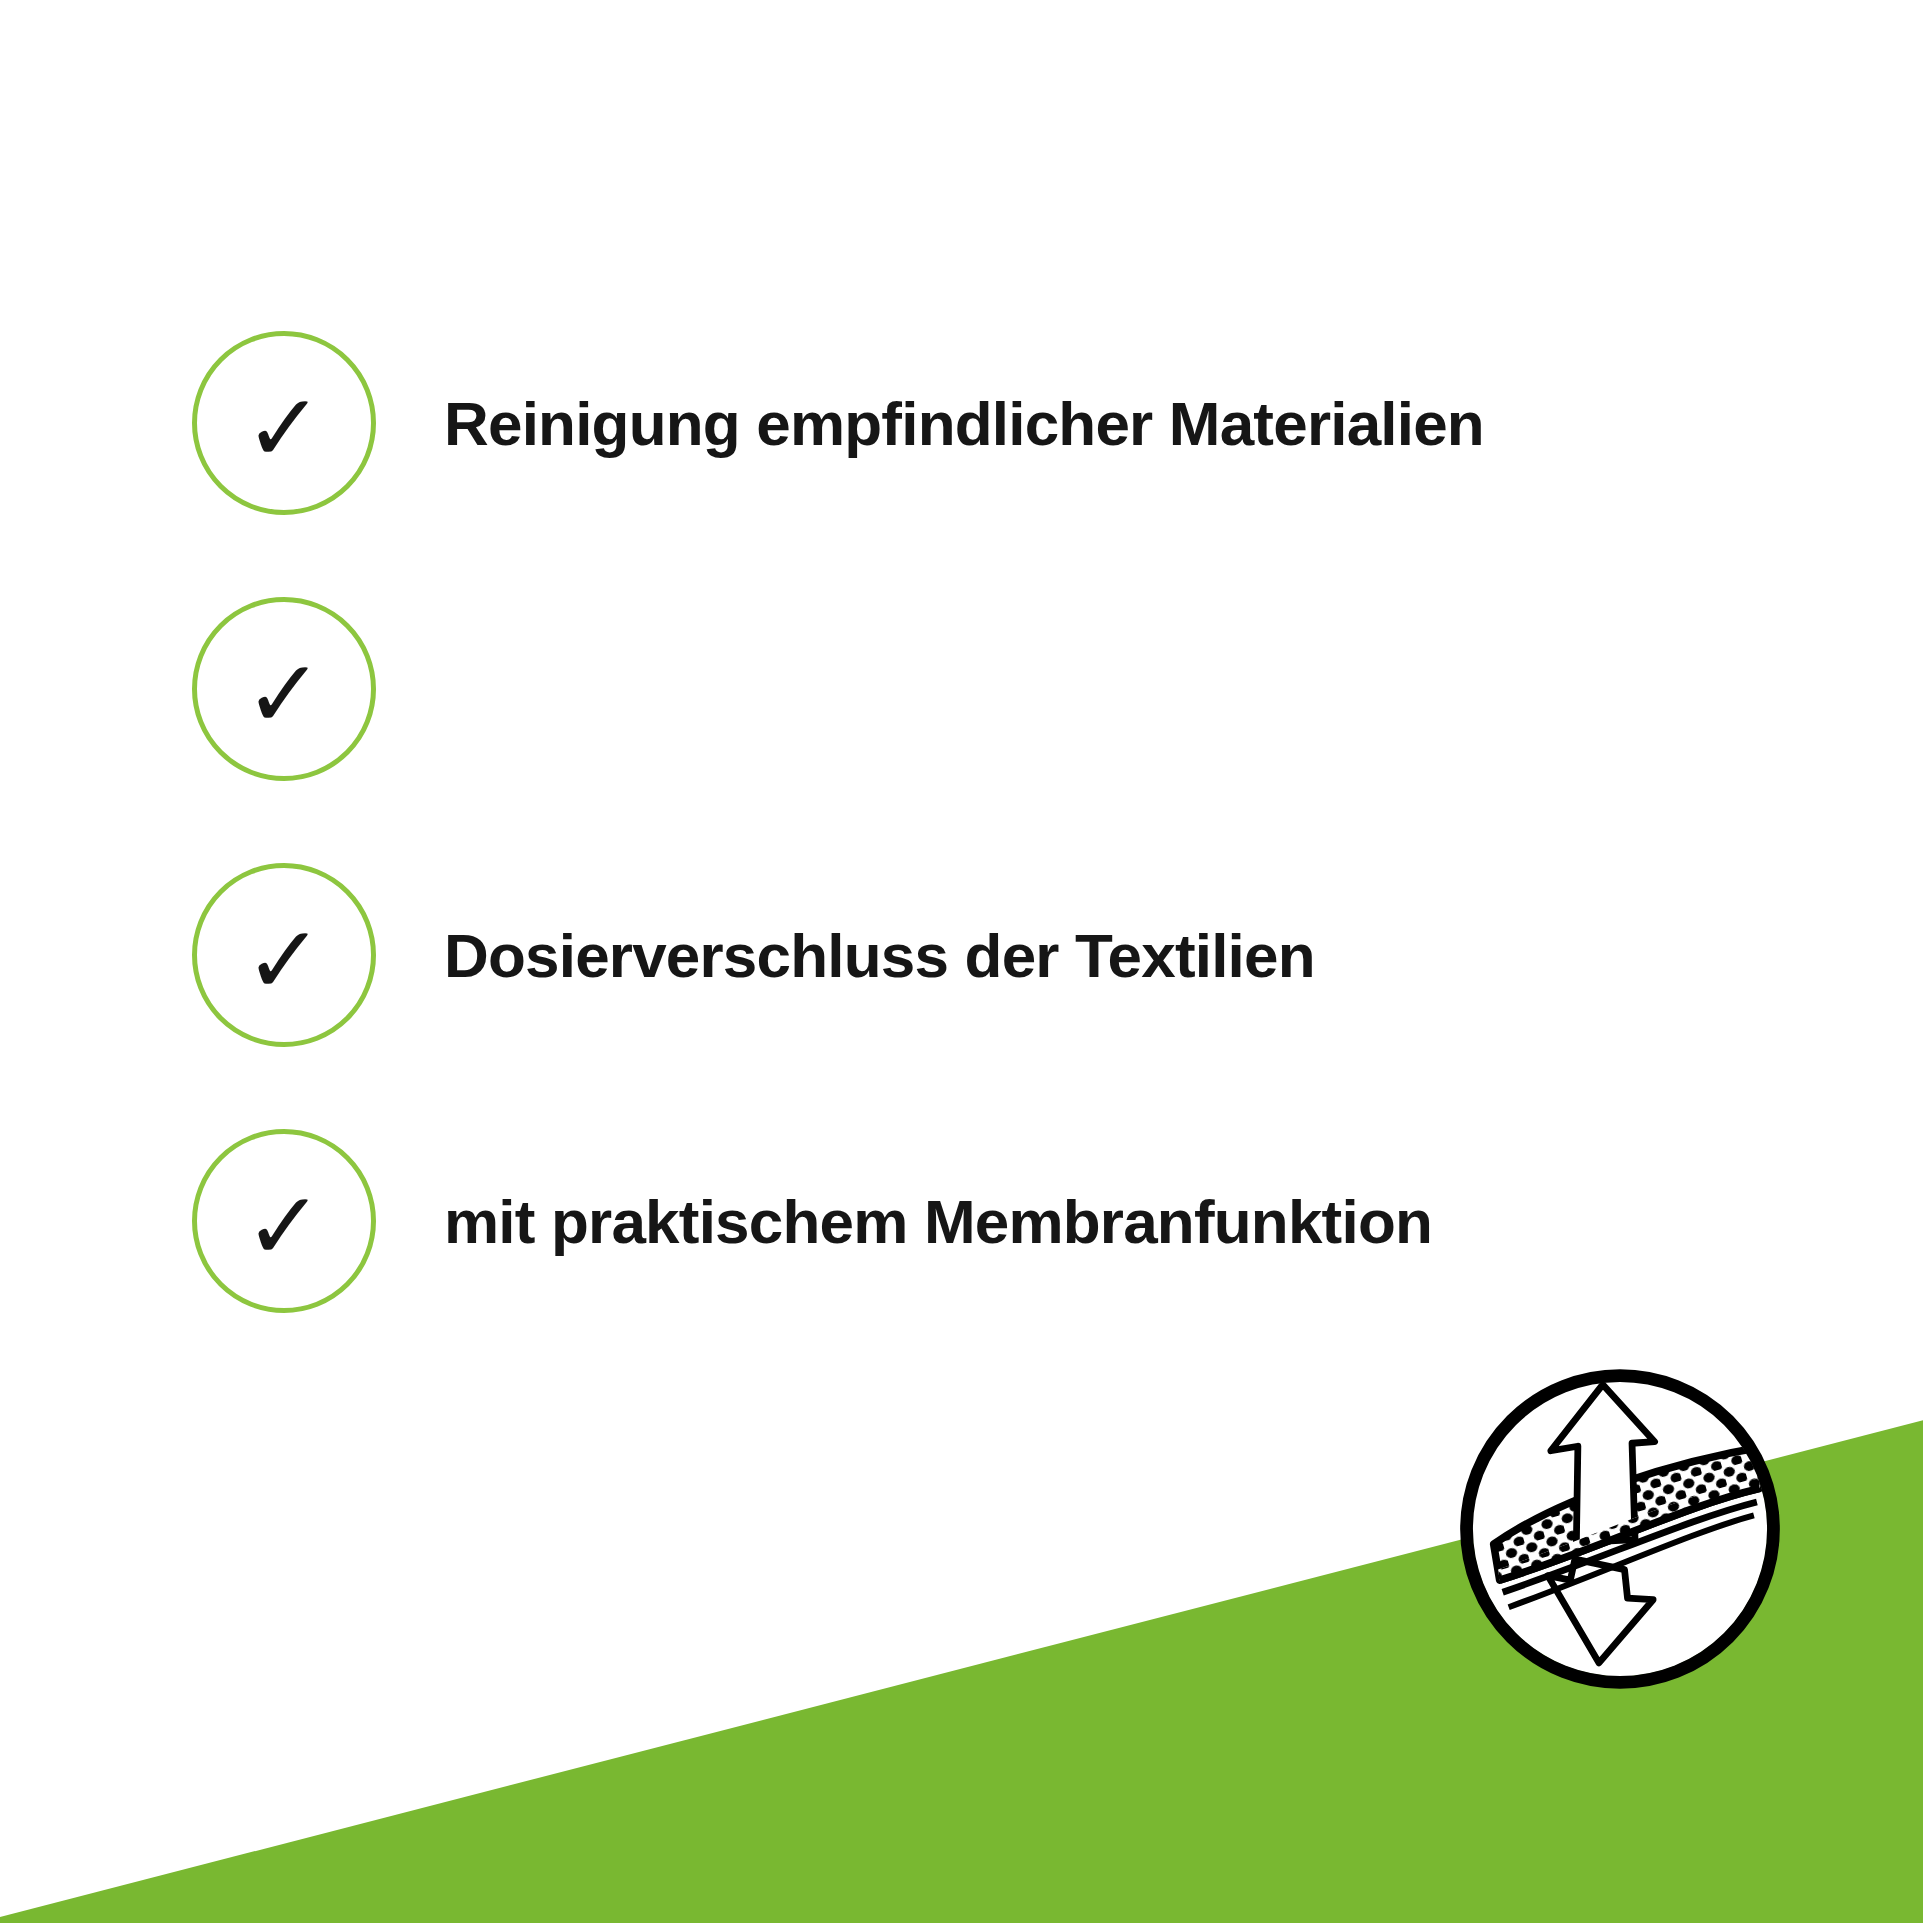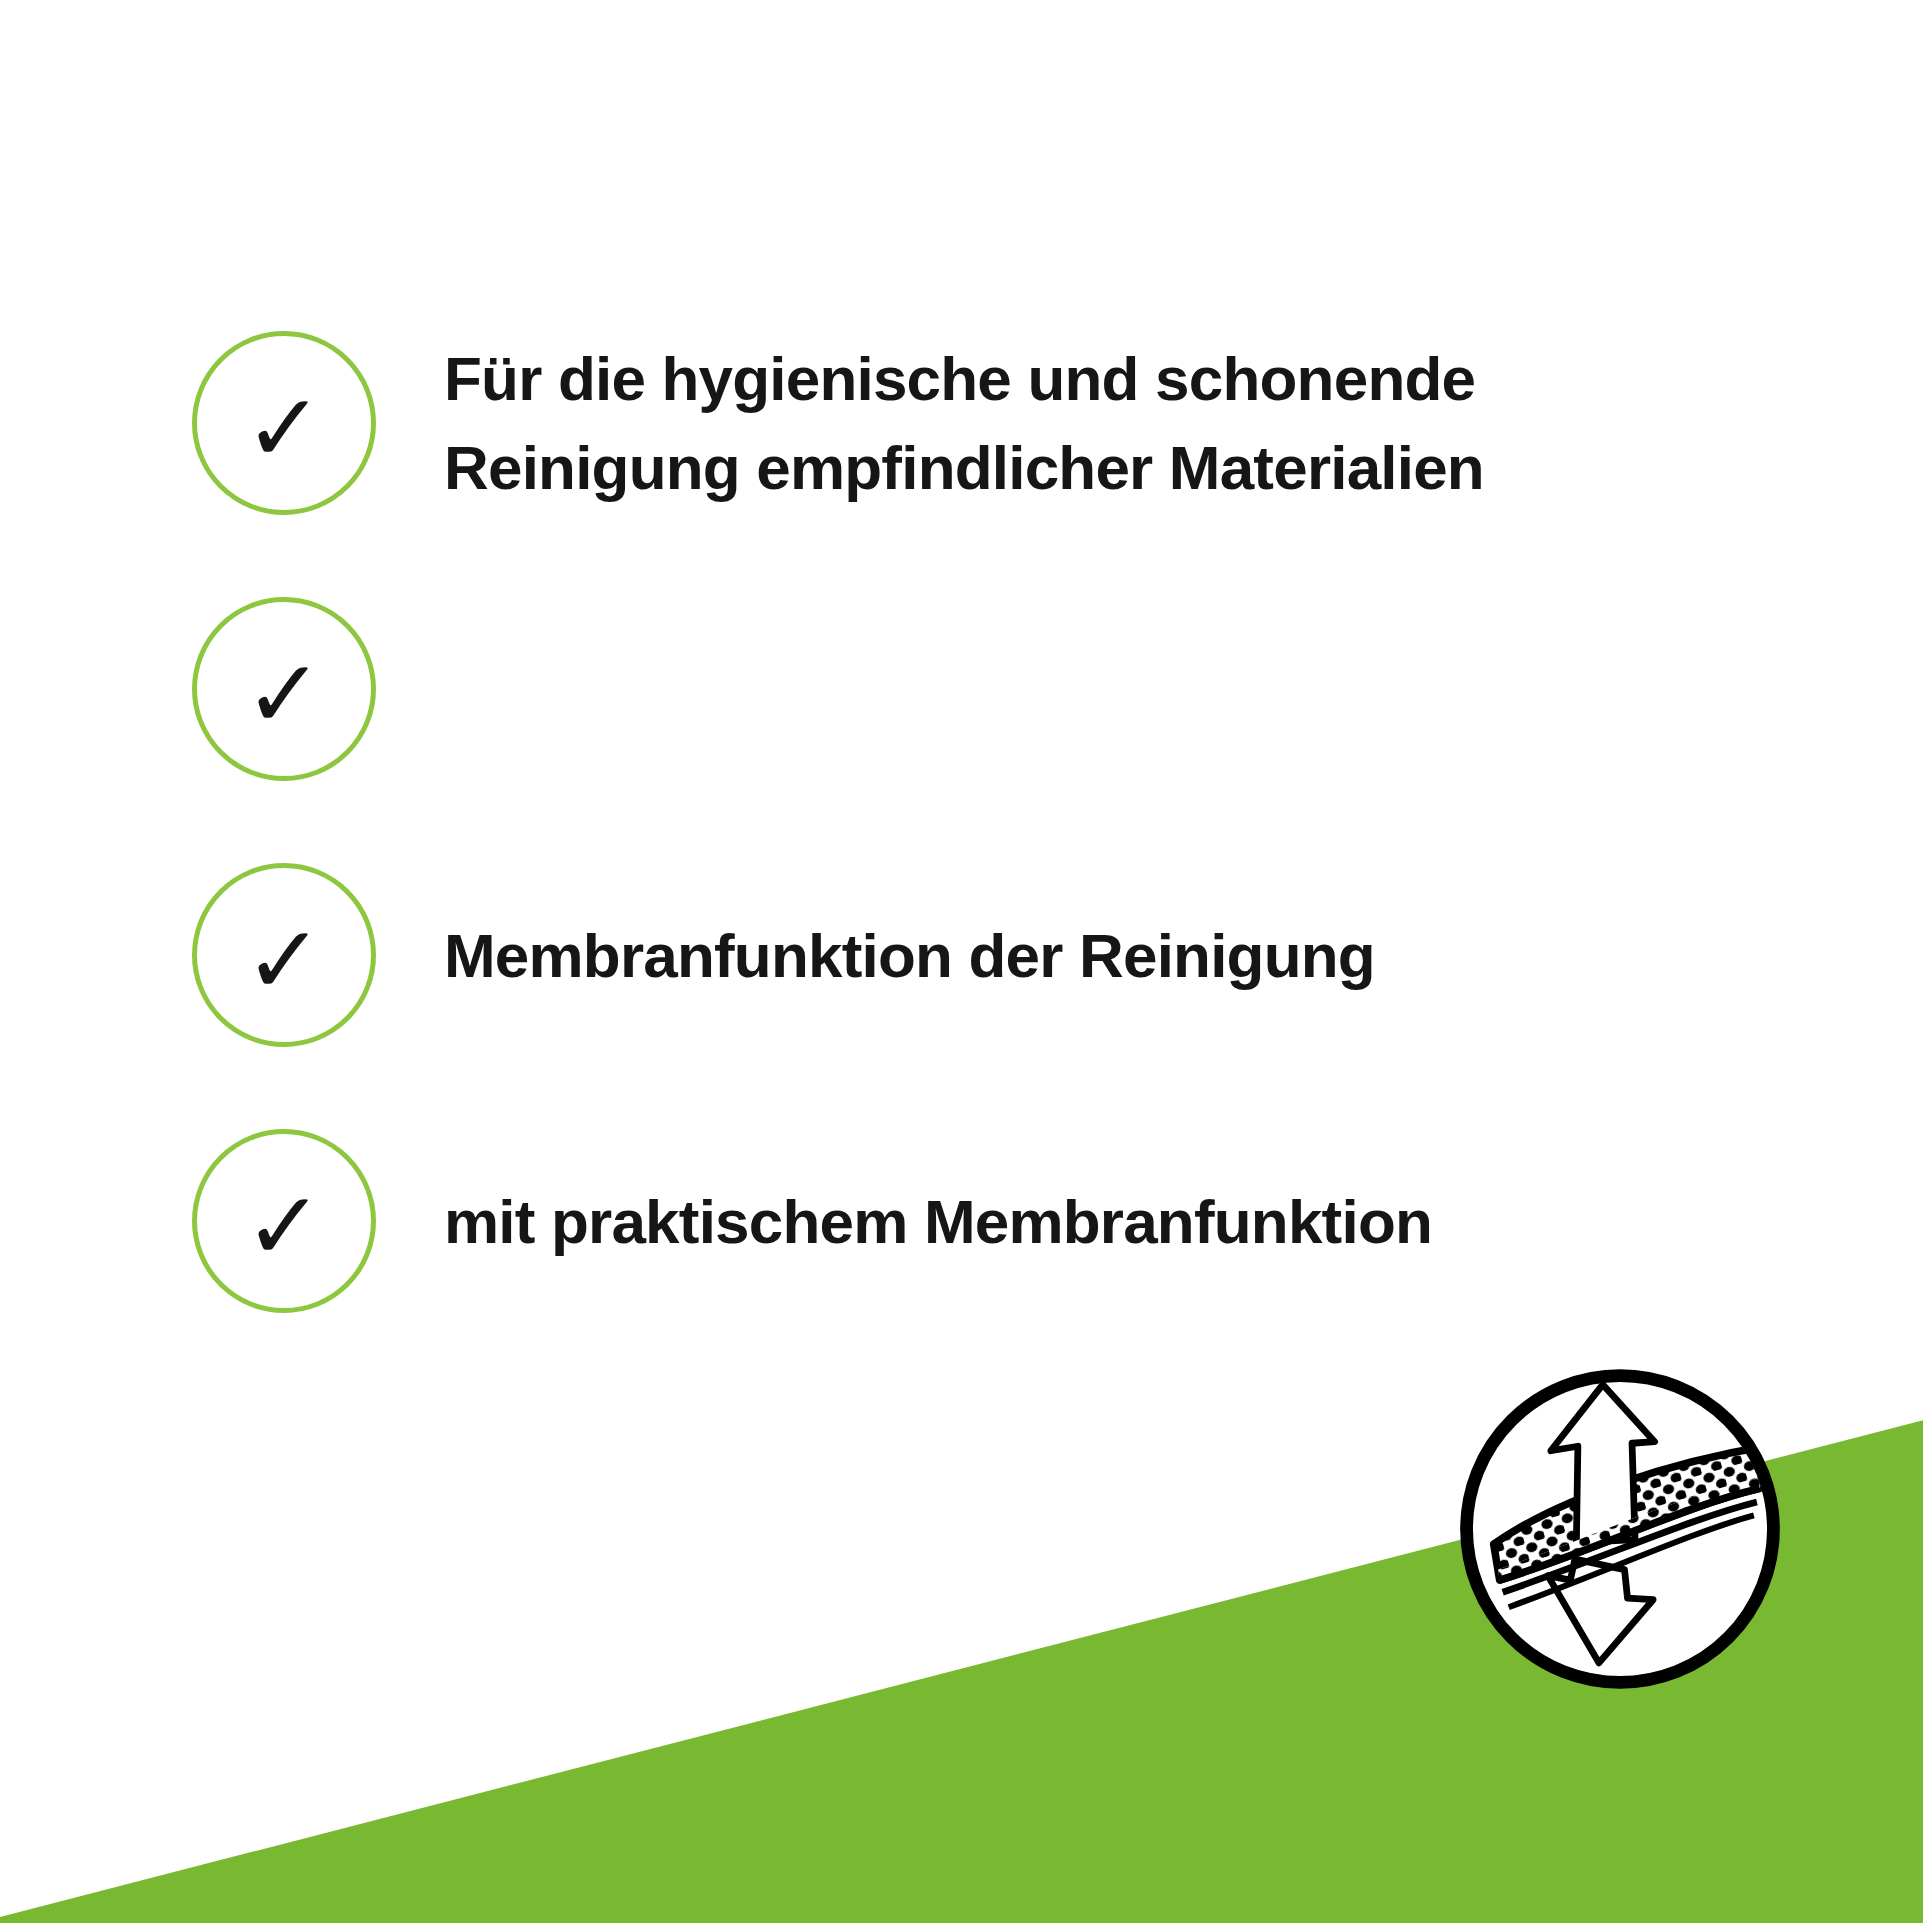--- a/index.html
+++ b/index.html
@@ -62,7 +62,6 @@
       <span class="check">✓</span>
     </div>
     <div class="bullet-text">
-      <div>Für die hygienische und schonende</div>
       <div>Reinigung empfindlicher Materialien</div>
     </div>
   </div>

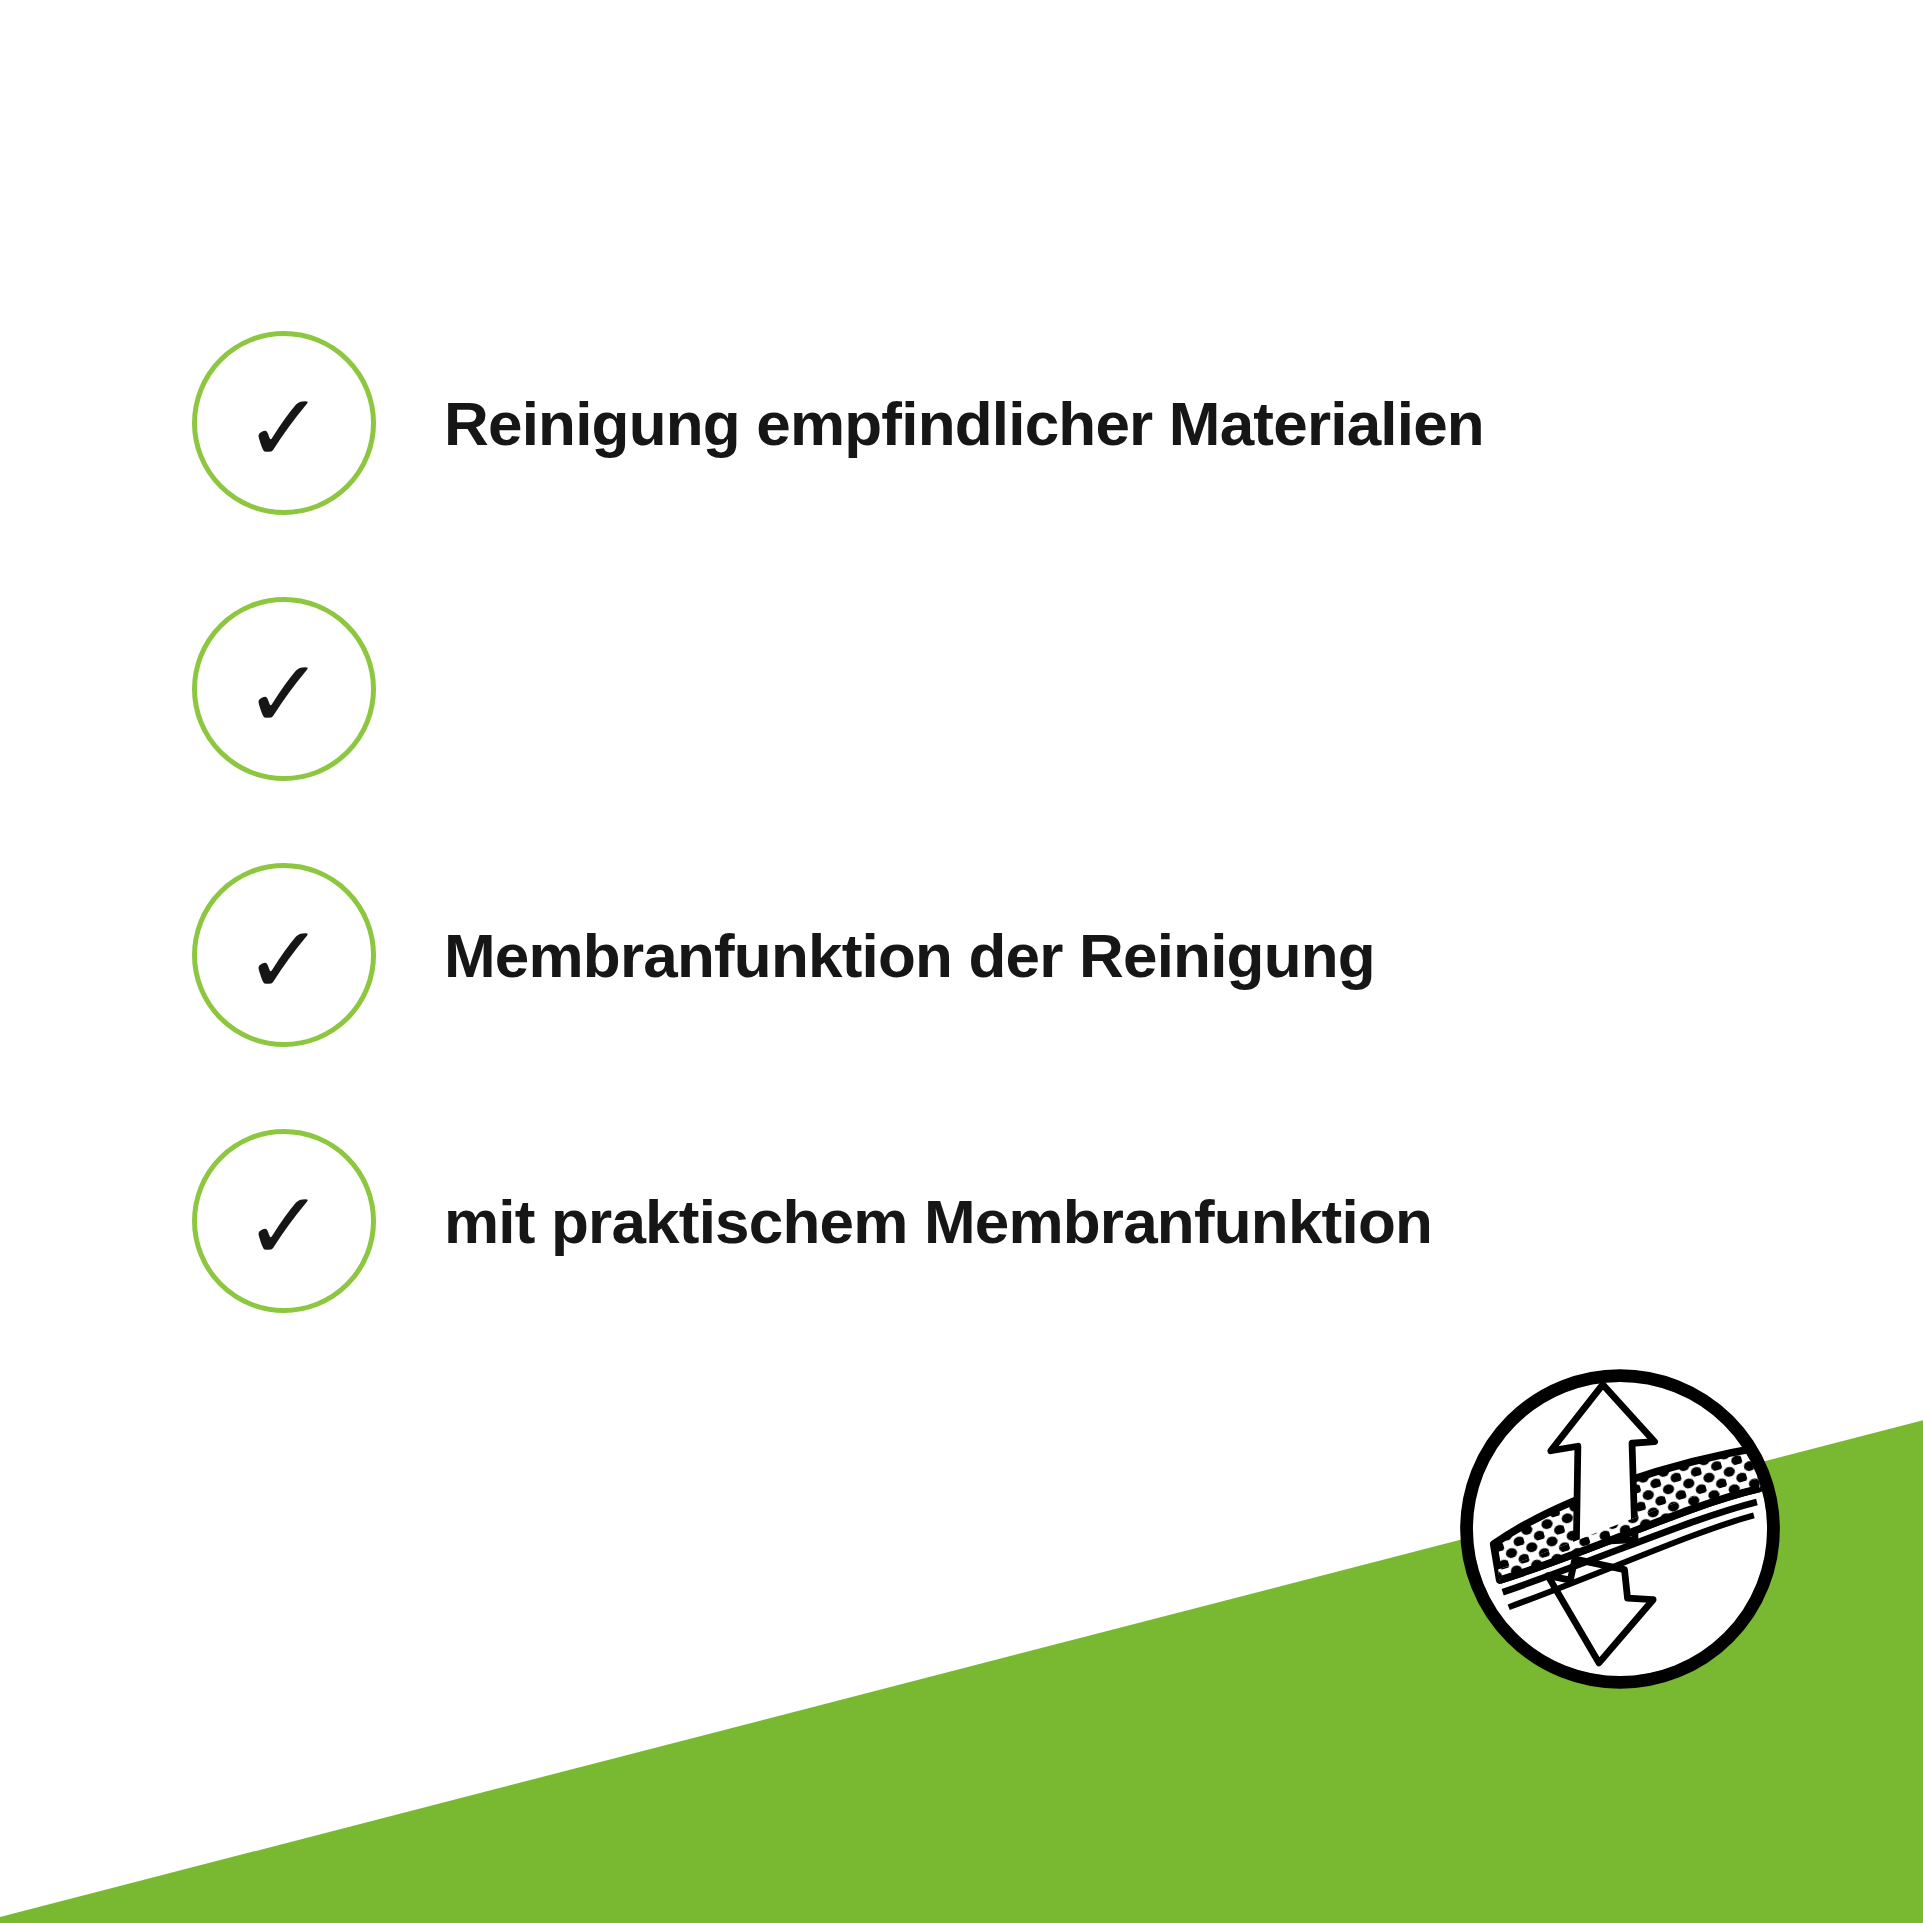--- a/index.html
+++ b/index.html
@@ -77,7 +77,7 @@
       <span class="check">✓</span>
     </div>
     <div class="bullet-text">
-      <div>Membranfunktion der Reinigung</div>
+      <div>Dosierverschluss der Textilien</div>
     </div>
   </div>
 

